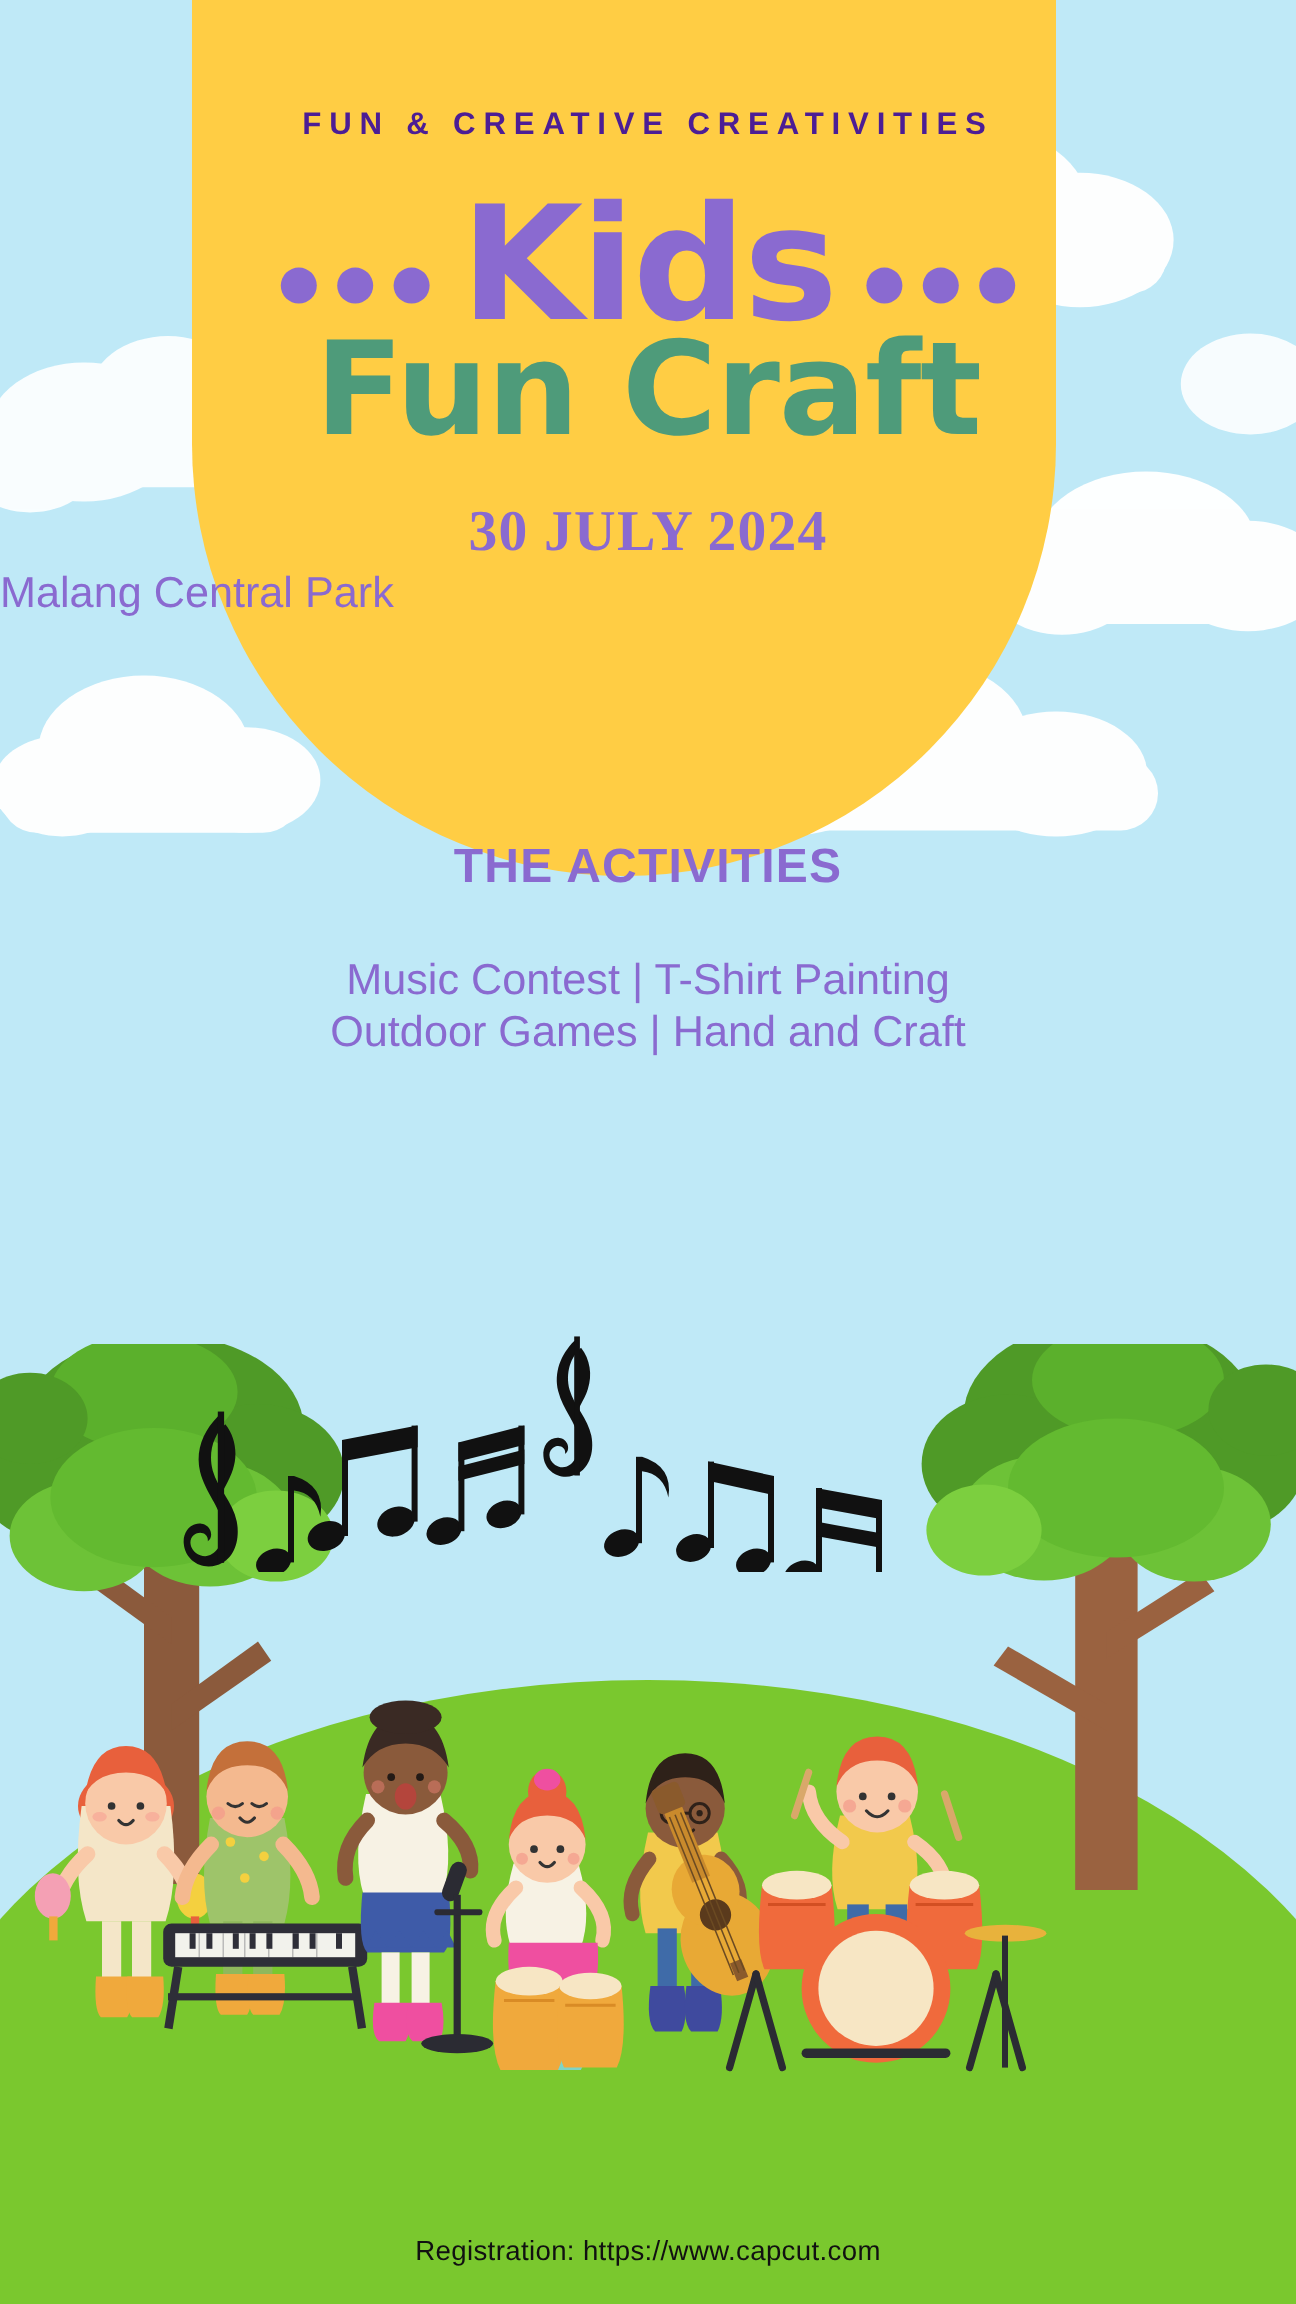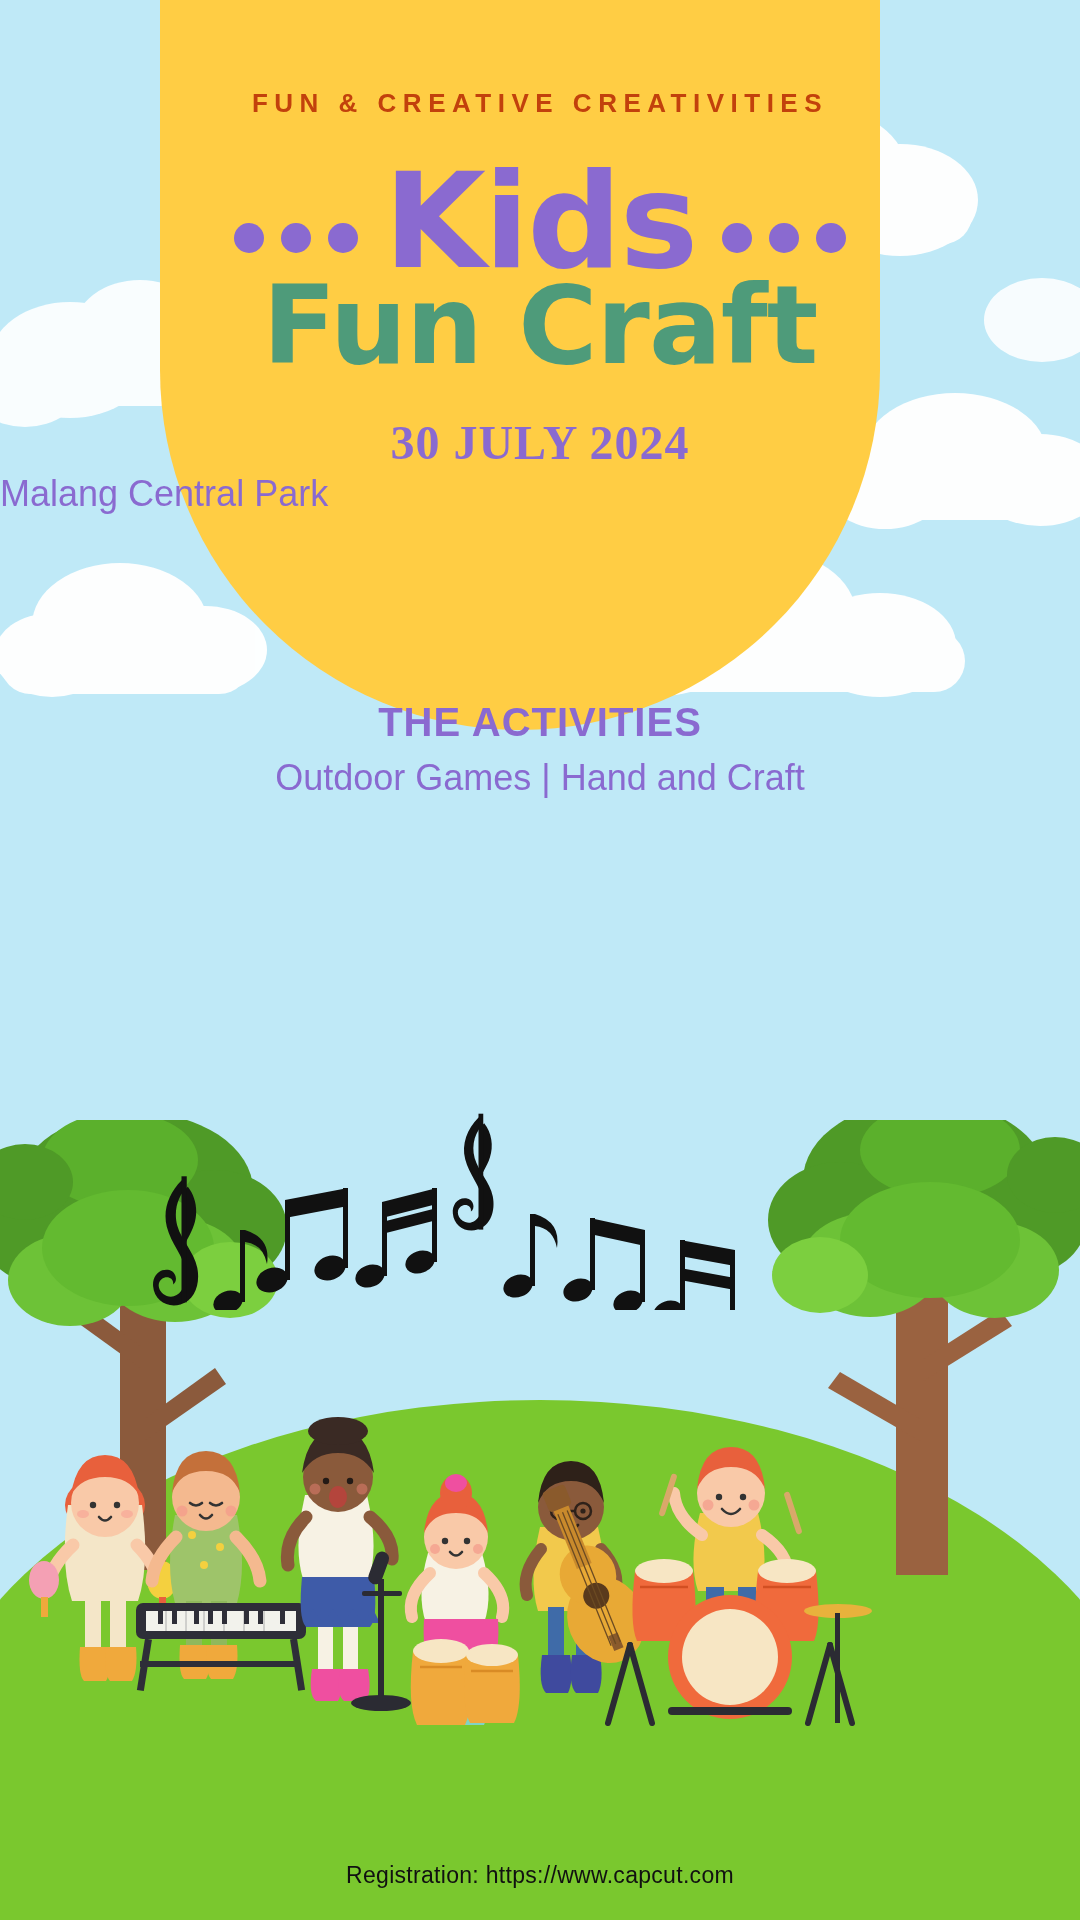--- a/index.html
+++ b/index.html
@@ -29,7 +29,7 @@
   .tagline {
     position:absolute; left:0; right:0; top:88px;
     text-align:center;
-    color:#c2410c;
+    color:#4c1d95;
     font-size:26px;
     font-weight:bold;
     letter-spacing:6.5px;

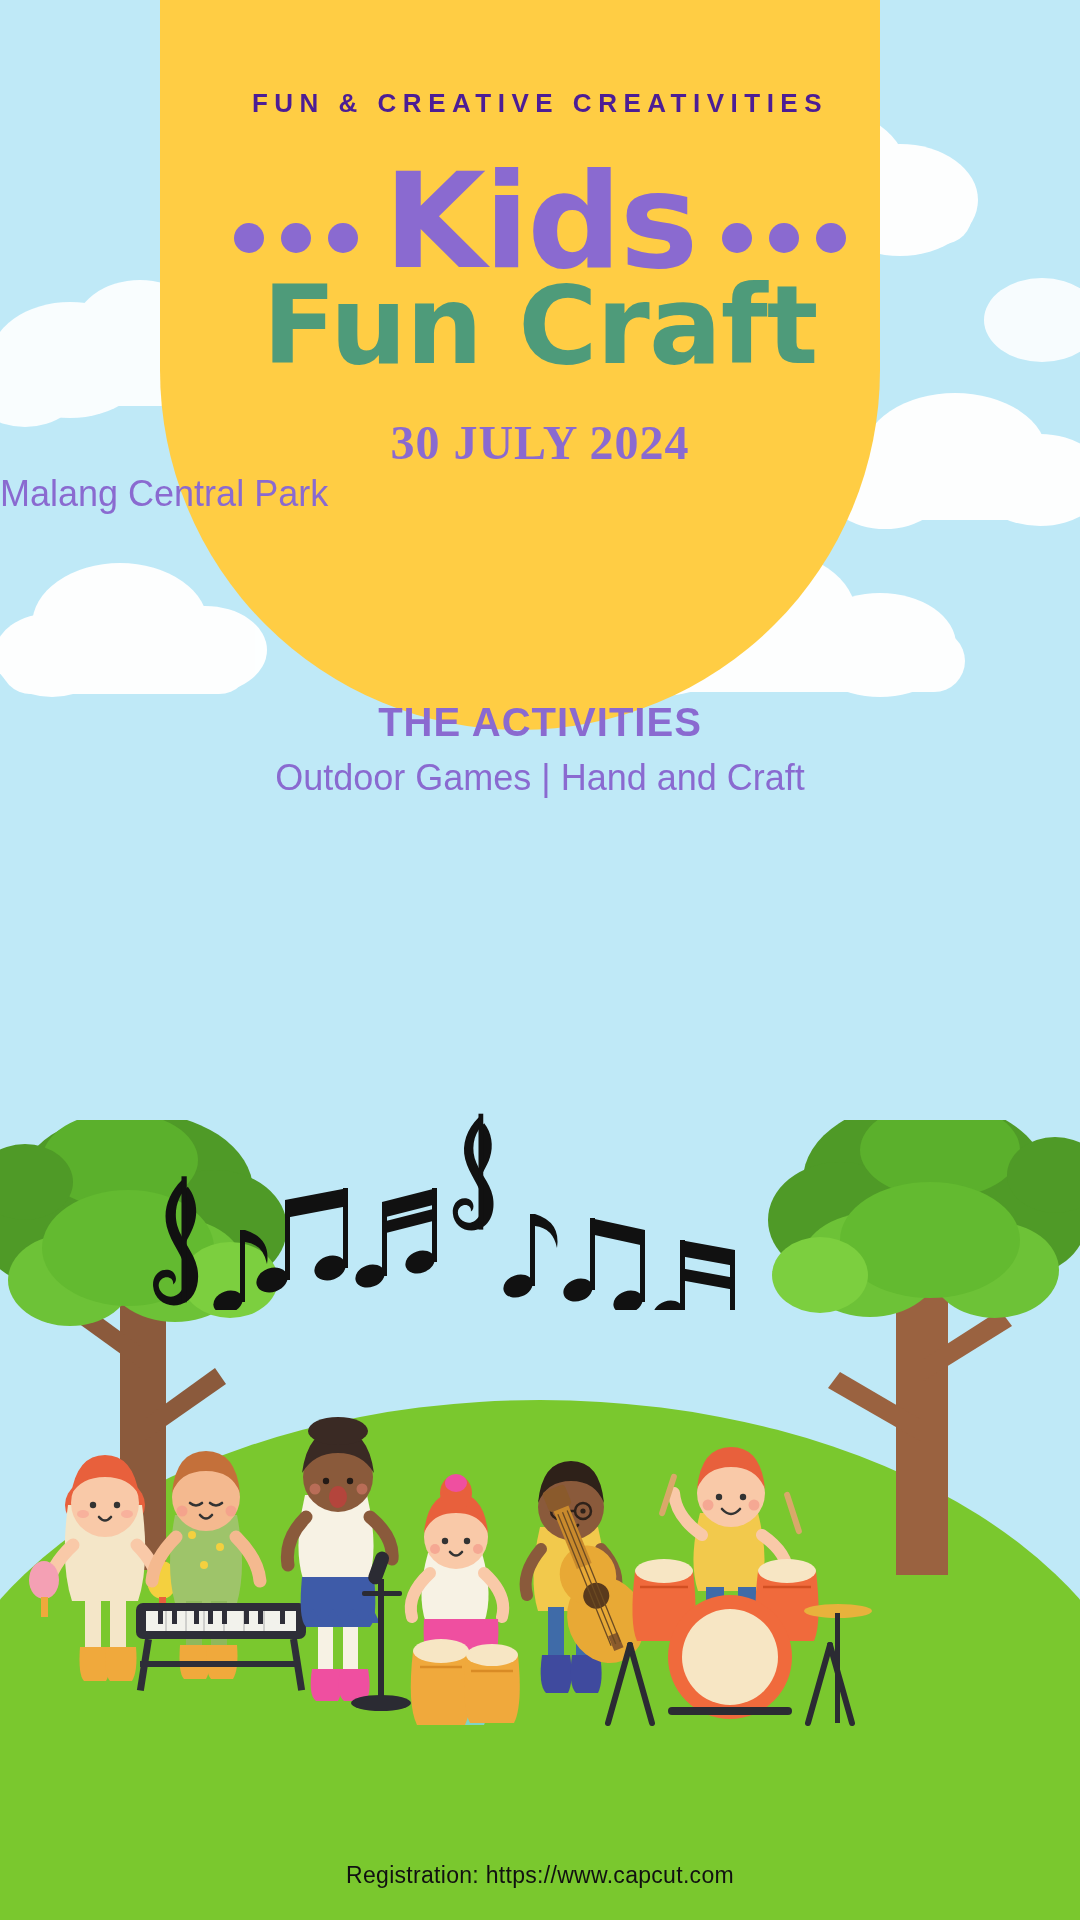--- a/index.html
+++ b/index.html
@@ -189,6 +189,7 @@
 
   <div class="activities">
     <div class="activities-title">THE ACTIVITIES</div>
+    <div class="activities-line first">Music Contest | T-Shirt Painting</div>
     <div class="activities-line">Outdoor Games | Hand and Craft</div>
   </div>
 

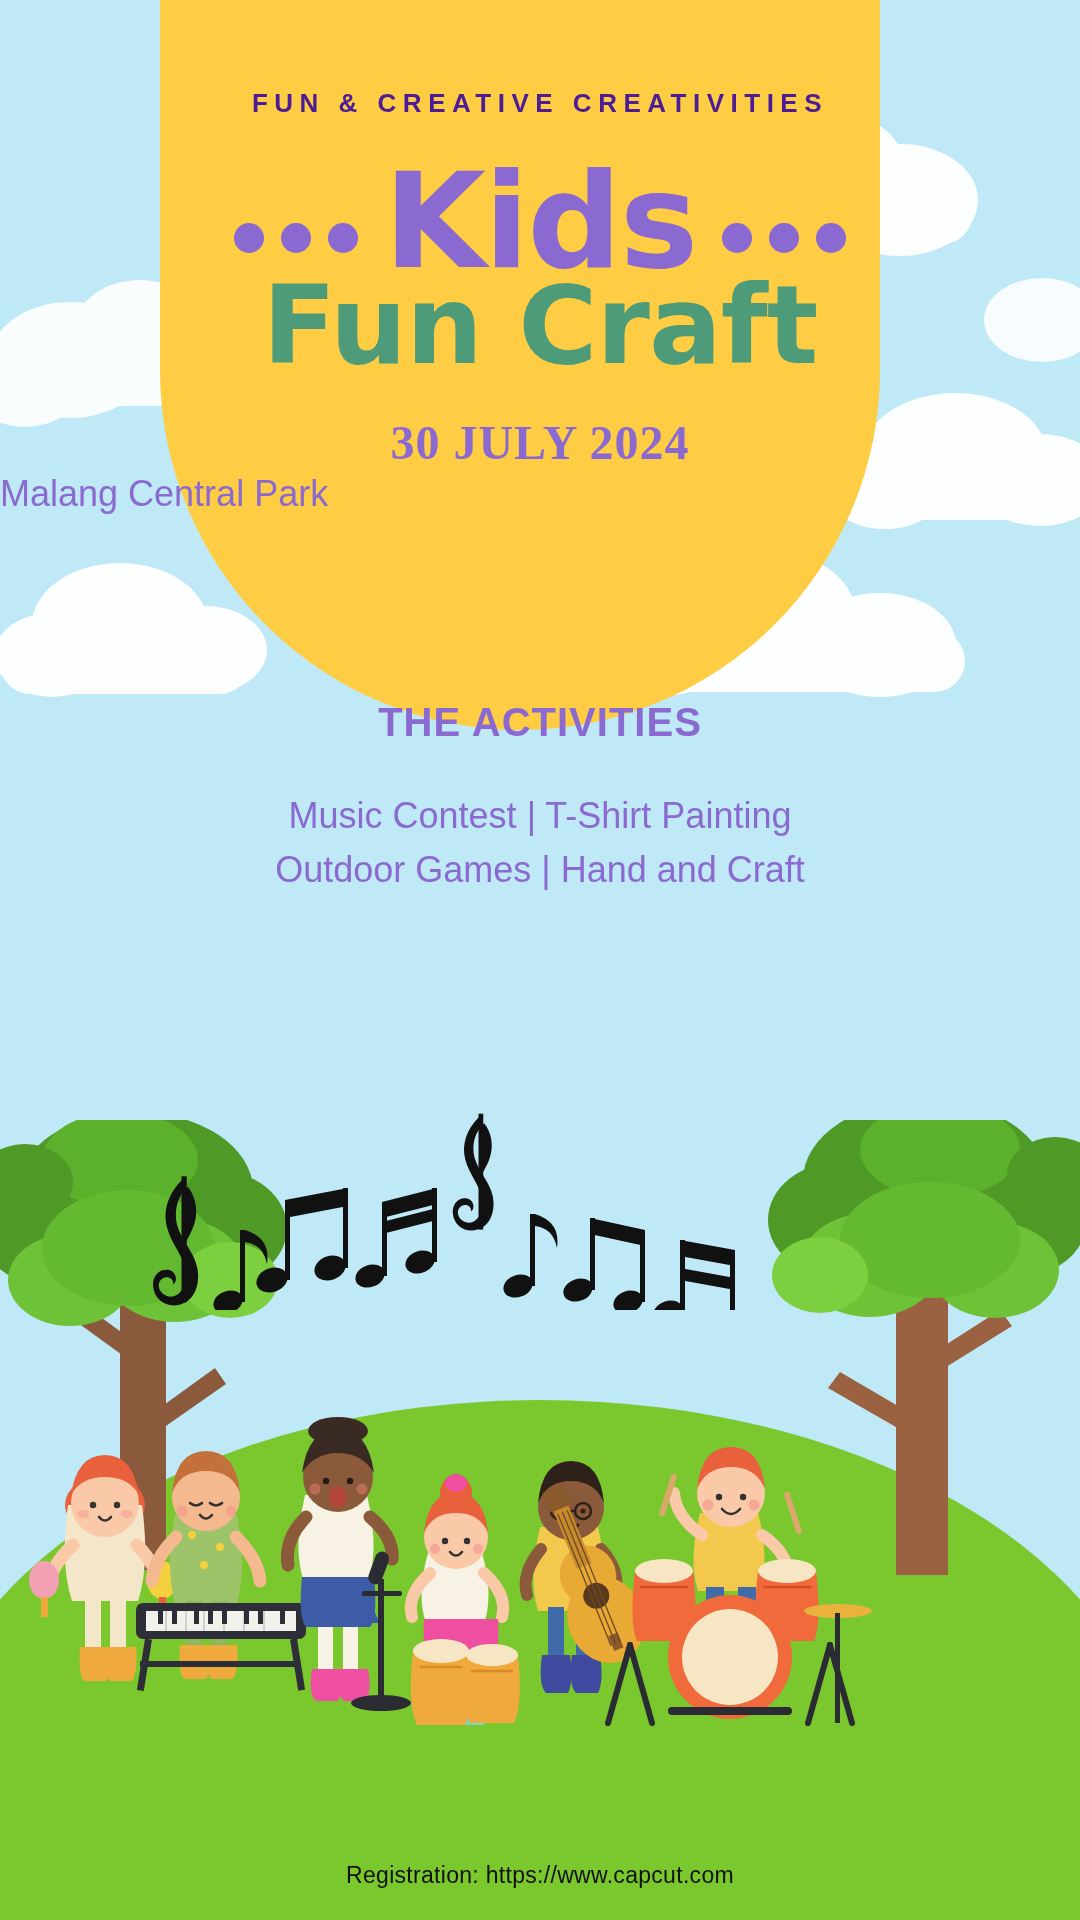--- a/index.html
+++ b/index.html
@@ -87,7 +87,7 @@
     font-size:40px; font-weight:bold; color:#8a6ad0; letter-spacing:1px;
   }
   .activities-line {
-    font-size:36px; color:#8a6ad0; margin-top:12px;
+    font-size:36px; color:#8a6ad0; margin-top:2px;
   }
   .activities-line.first { margin-top:50px; }
 

